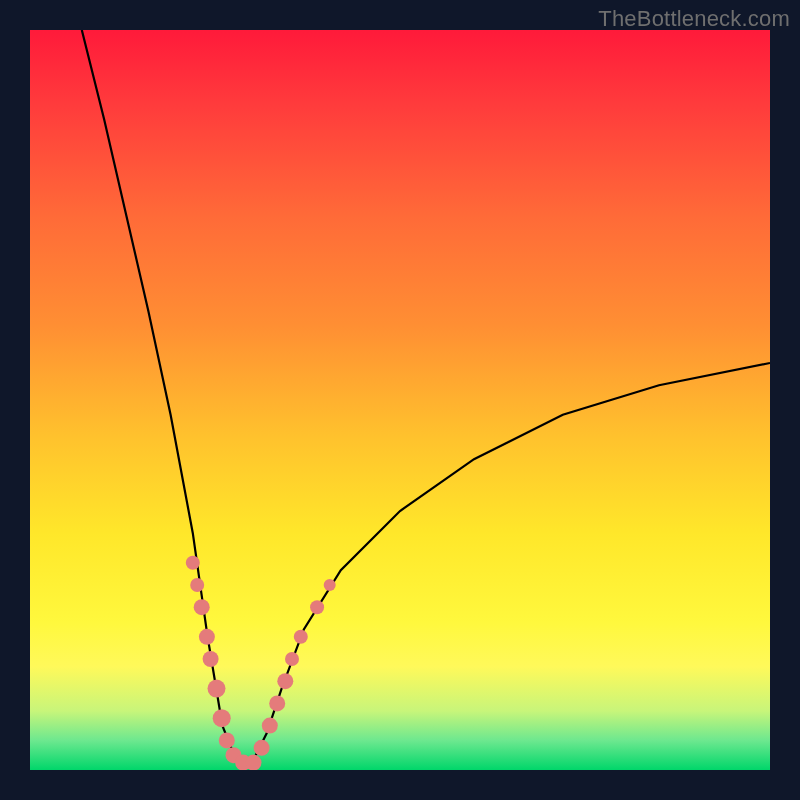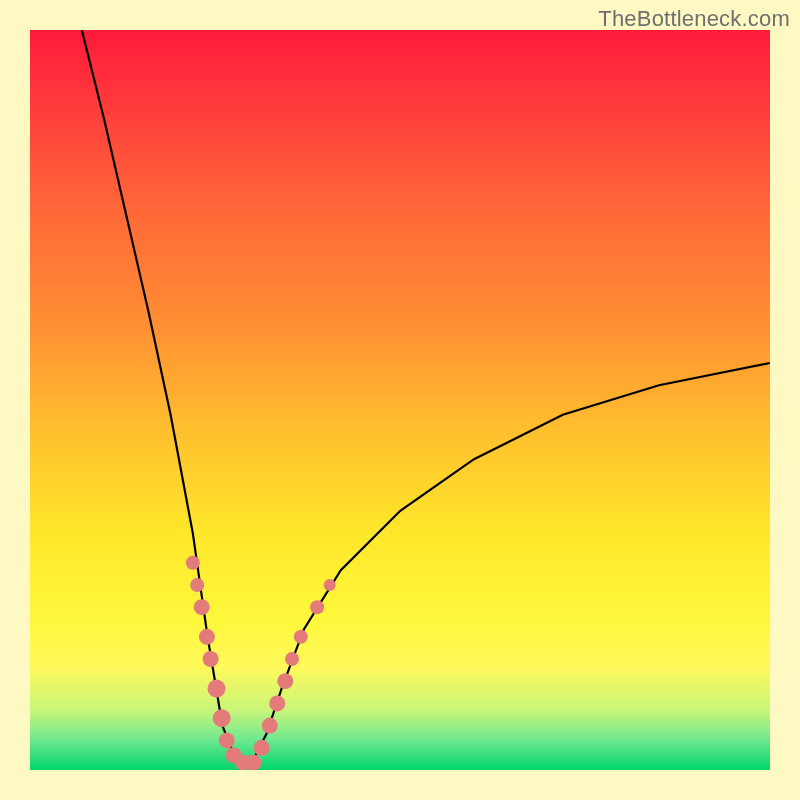--- a/index.html
+++ b/index.html
@@ -14,7 +14,7 @@
   .frame {
     position: absolute;
     inset: 0;
-    background: #fef9c3;
+    background: #0f172a;
   }
   .plot-area {
     position: absolute;

